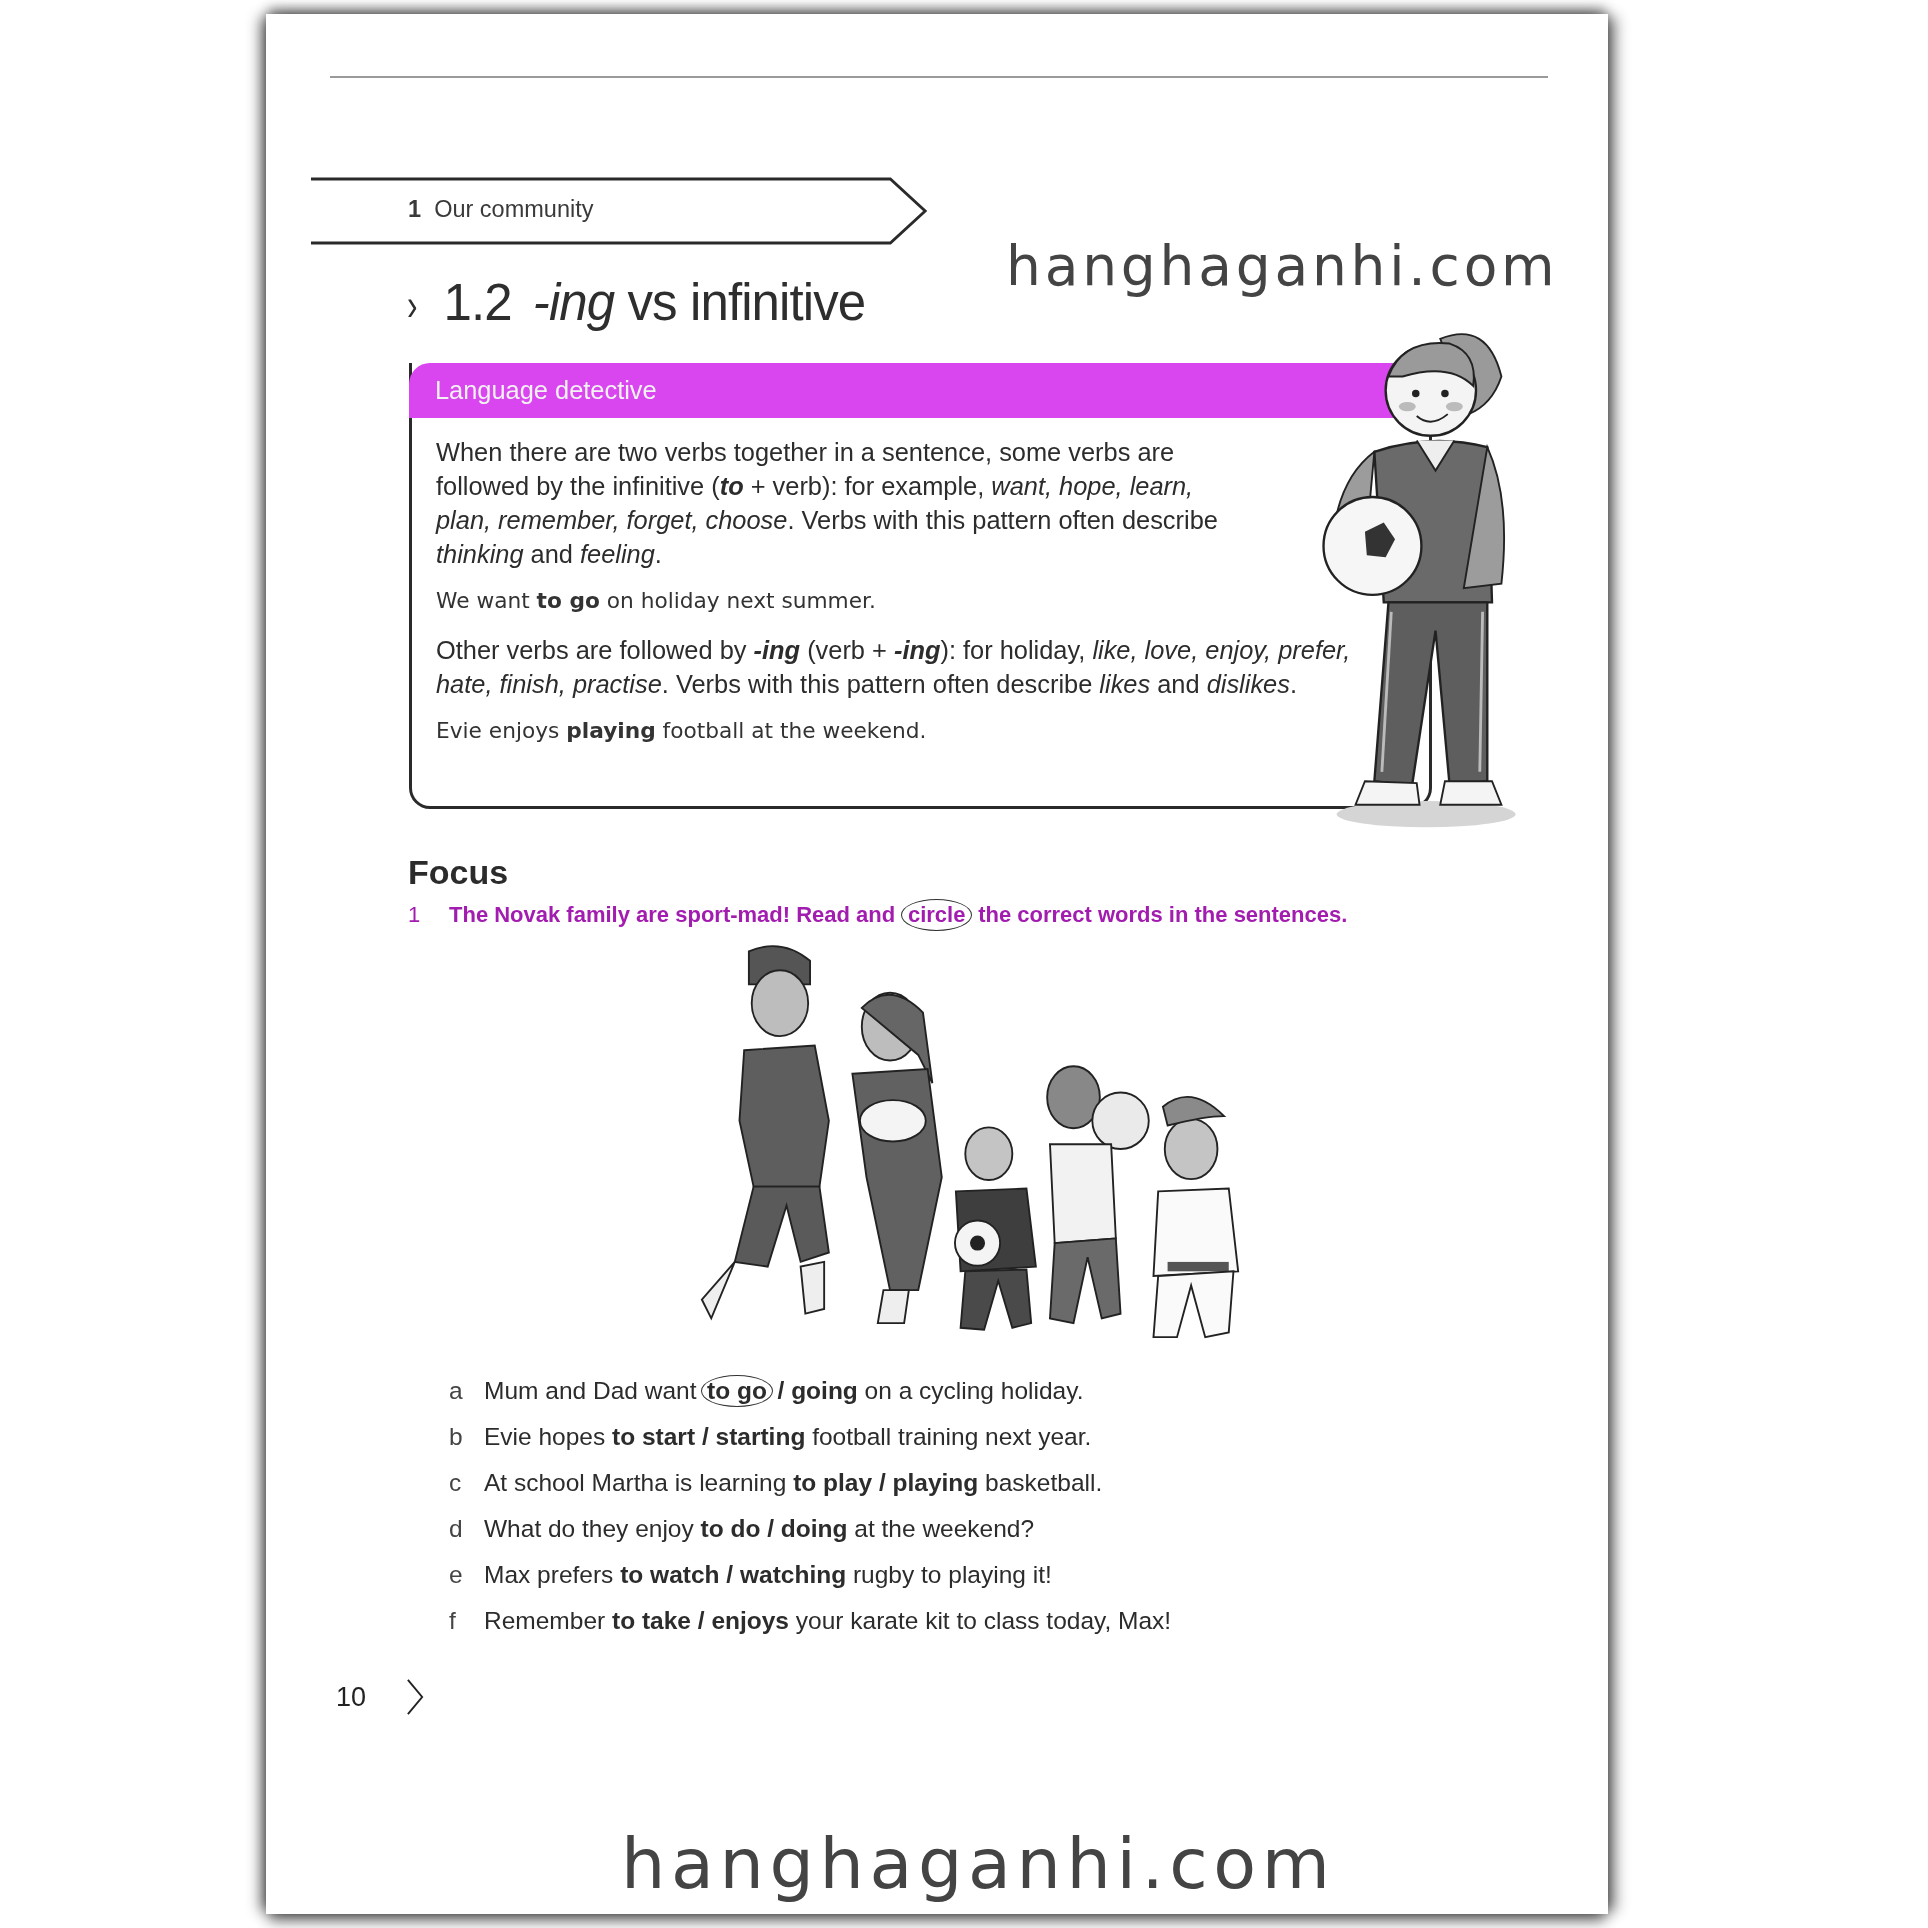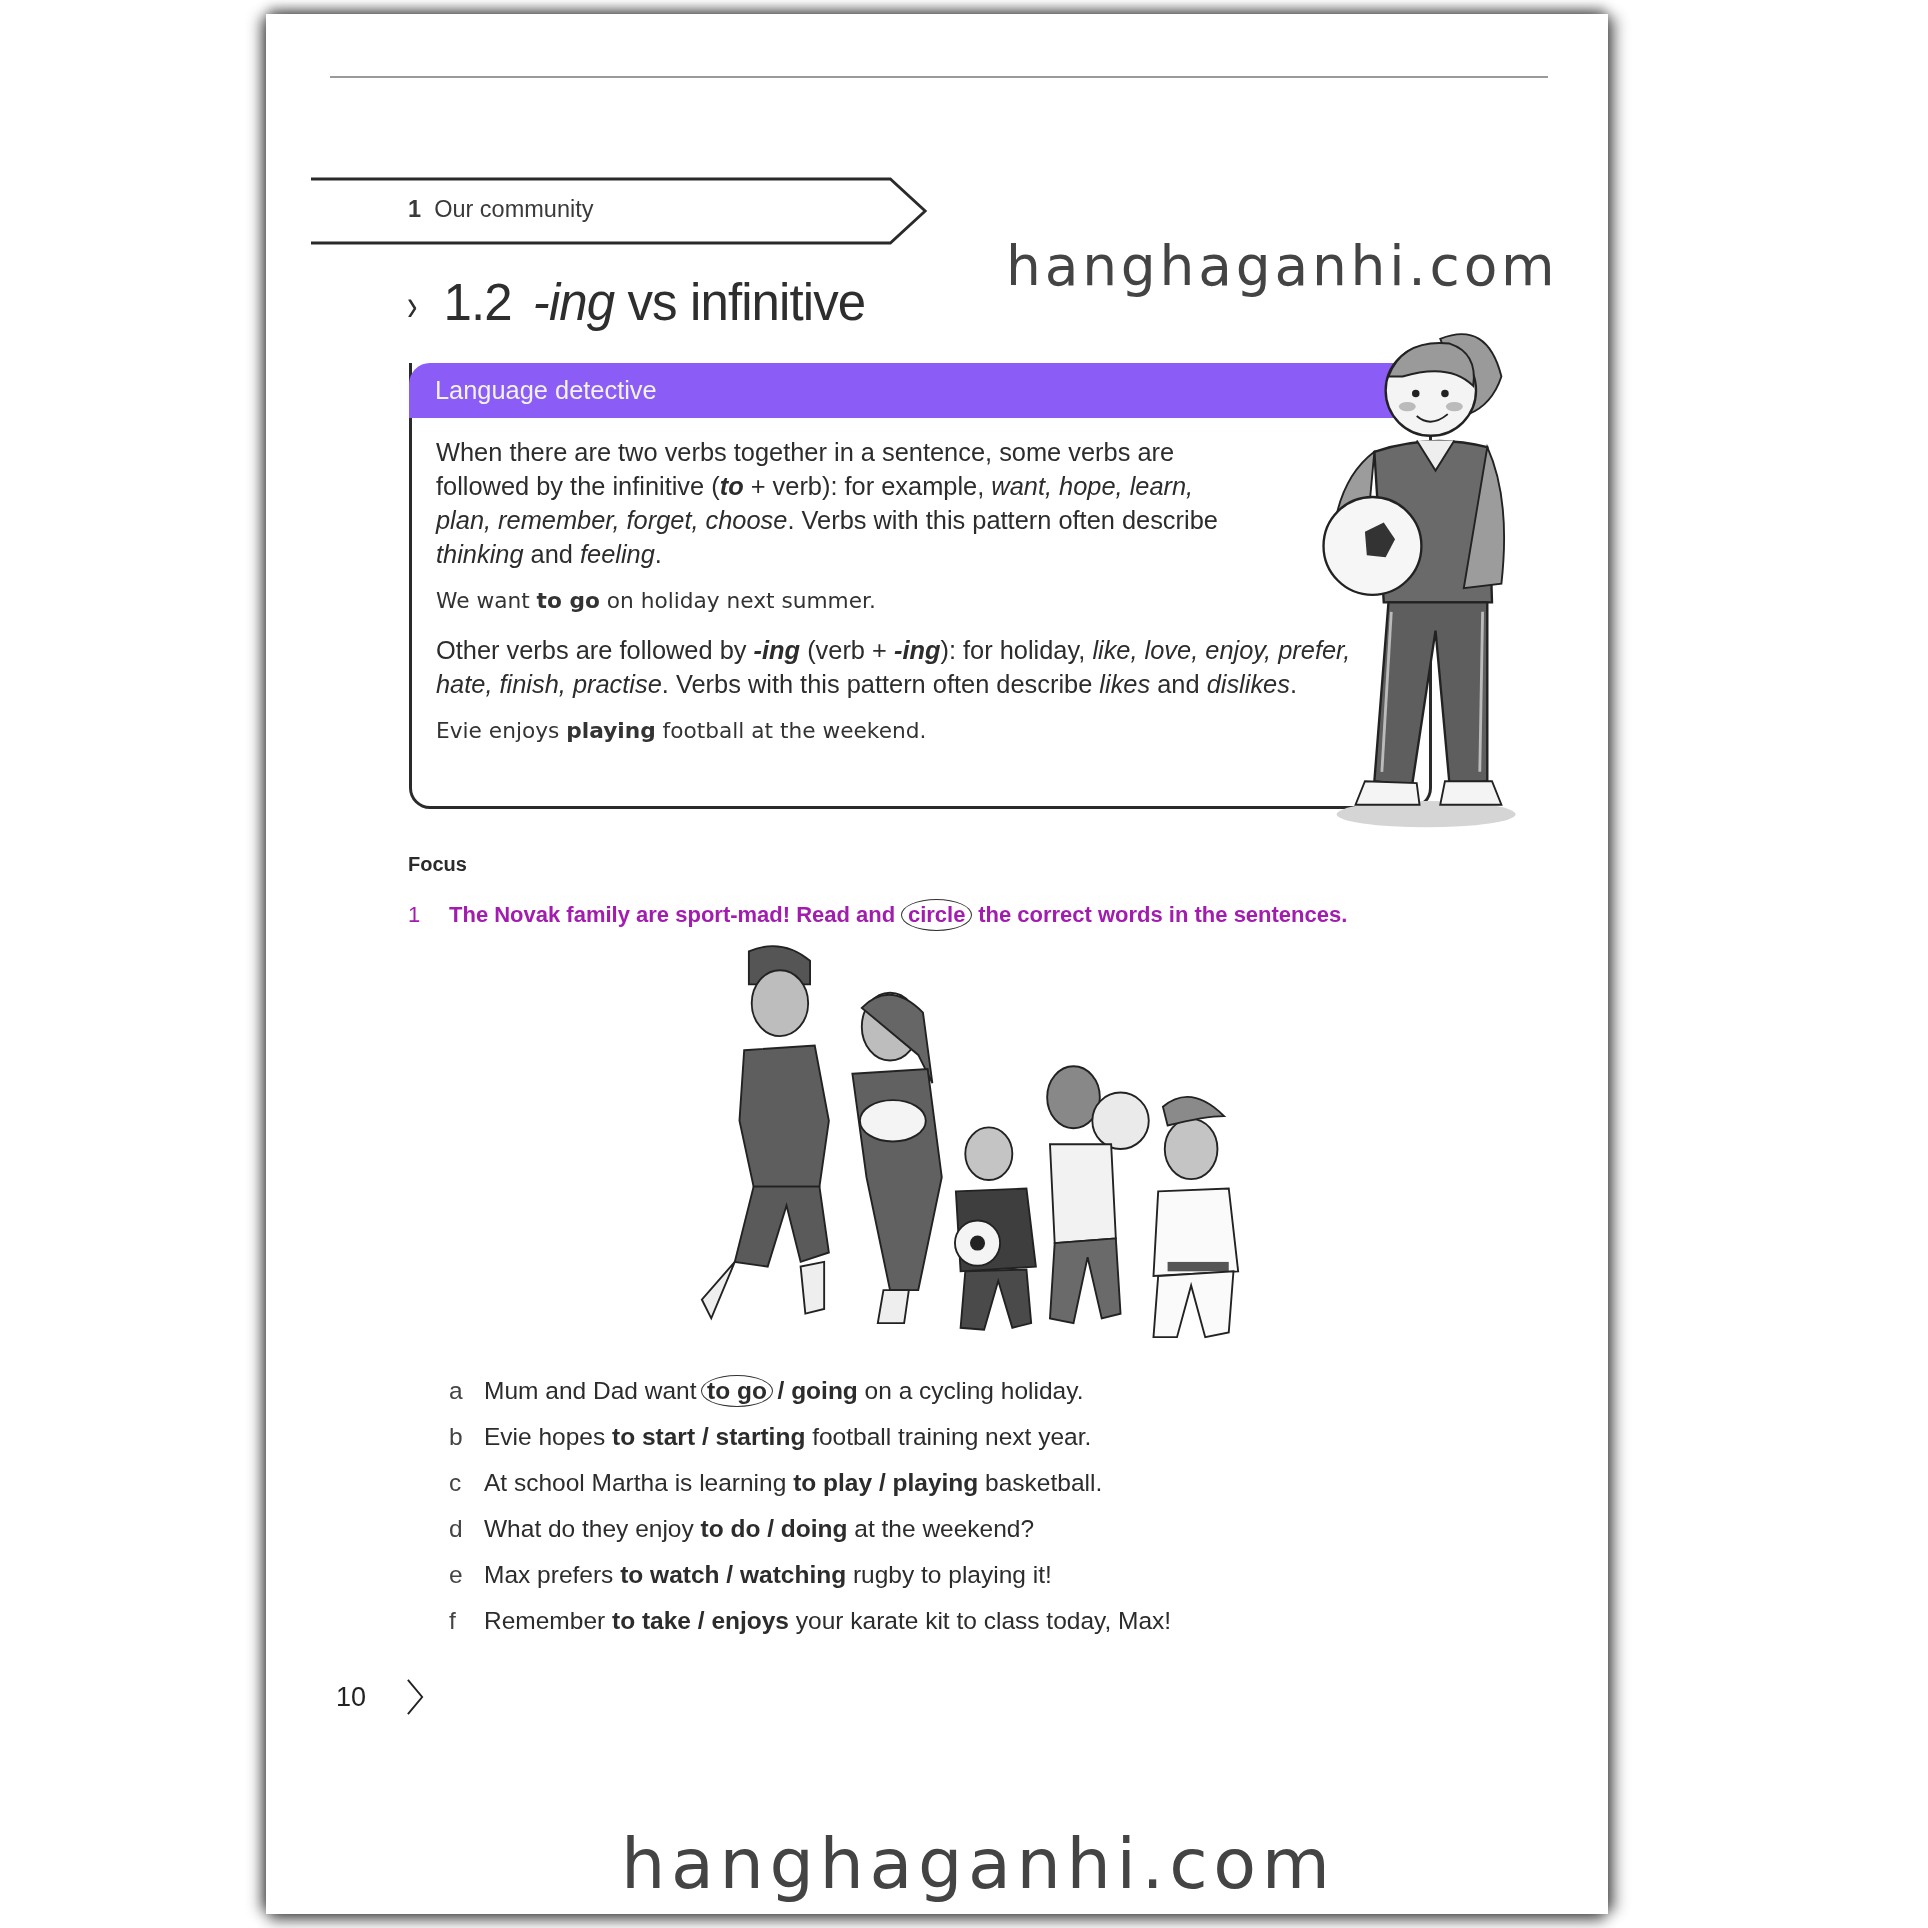--- a/index.html
+++ b/index.html
@@ -31,7 +31,7 @@
   .ld-box { position:absolute; left:409px; top:363px; width:1017px; height:443px;
     border:3.8px solid #2a2a2a; border-top:none; border-radius:0 0 21px 21px; }
   .ld-header { position:absolute; left:409px; top:363px; width:1021px; height:55px;
-    background:#8b5cf6; border-radius:21px 21px 0 0; }
+    background:#d946ef; border-radius:21px 21px 0 0; }
   .ld-header span { position:absolute; left:26px; top:13px; color:#f2f2f2; font-size:25.4px; }
 
   .ld-body { position:absolute; left:436px; top:435px; width:942px; font-size:25.4px; line-height:34px; color:#2c2c2c; }

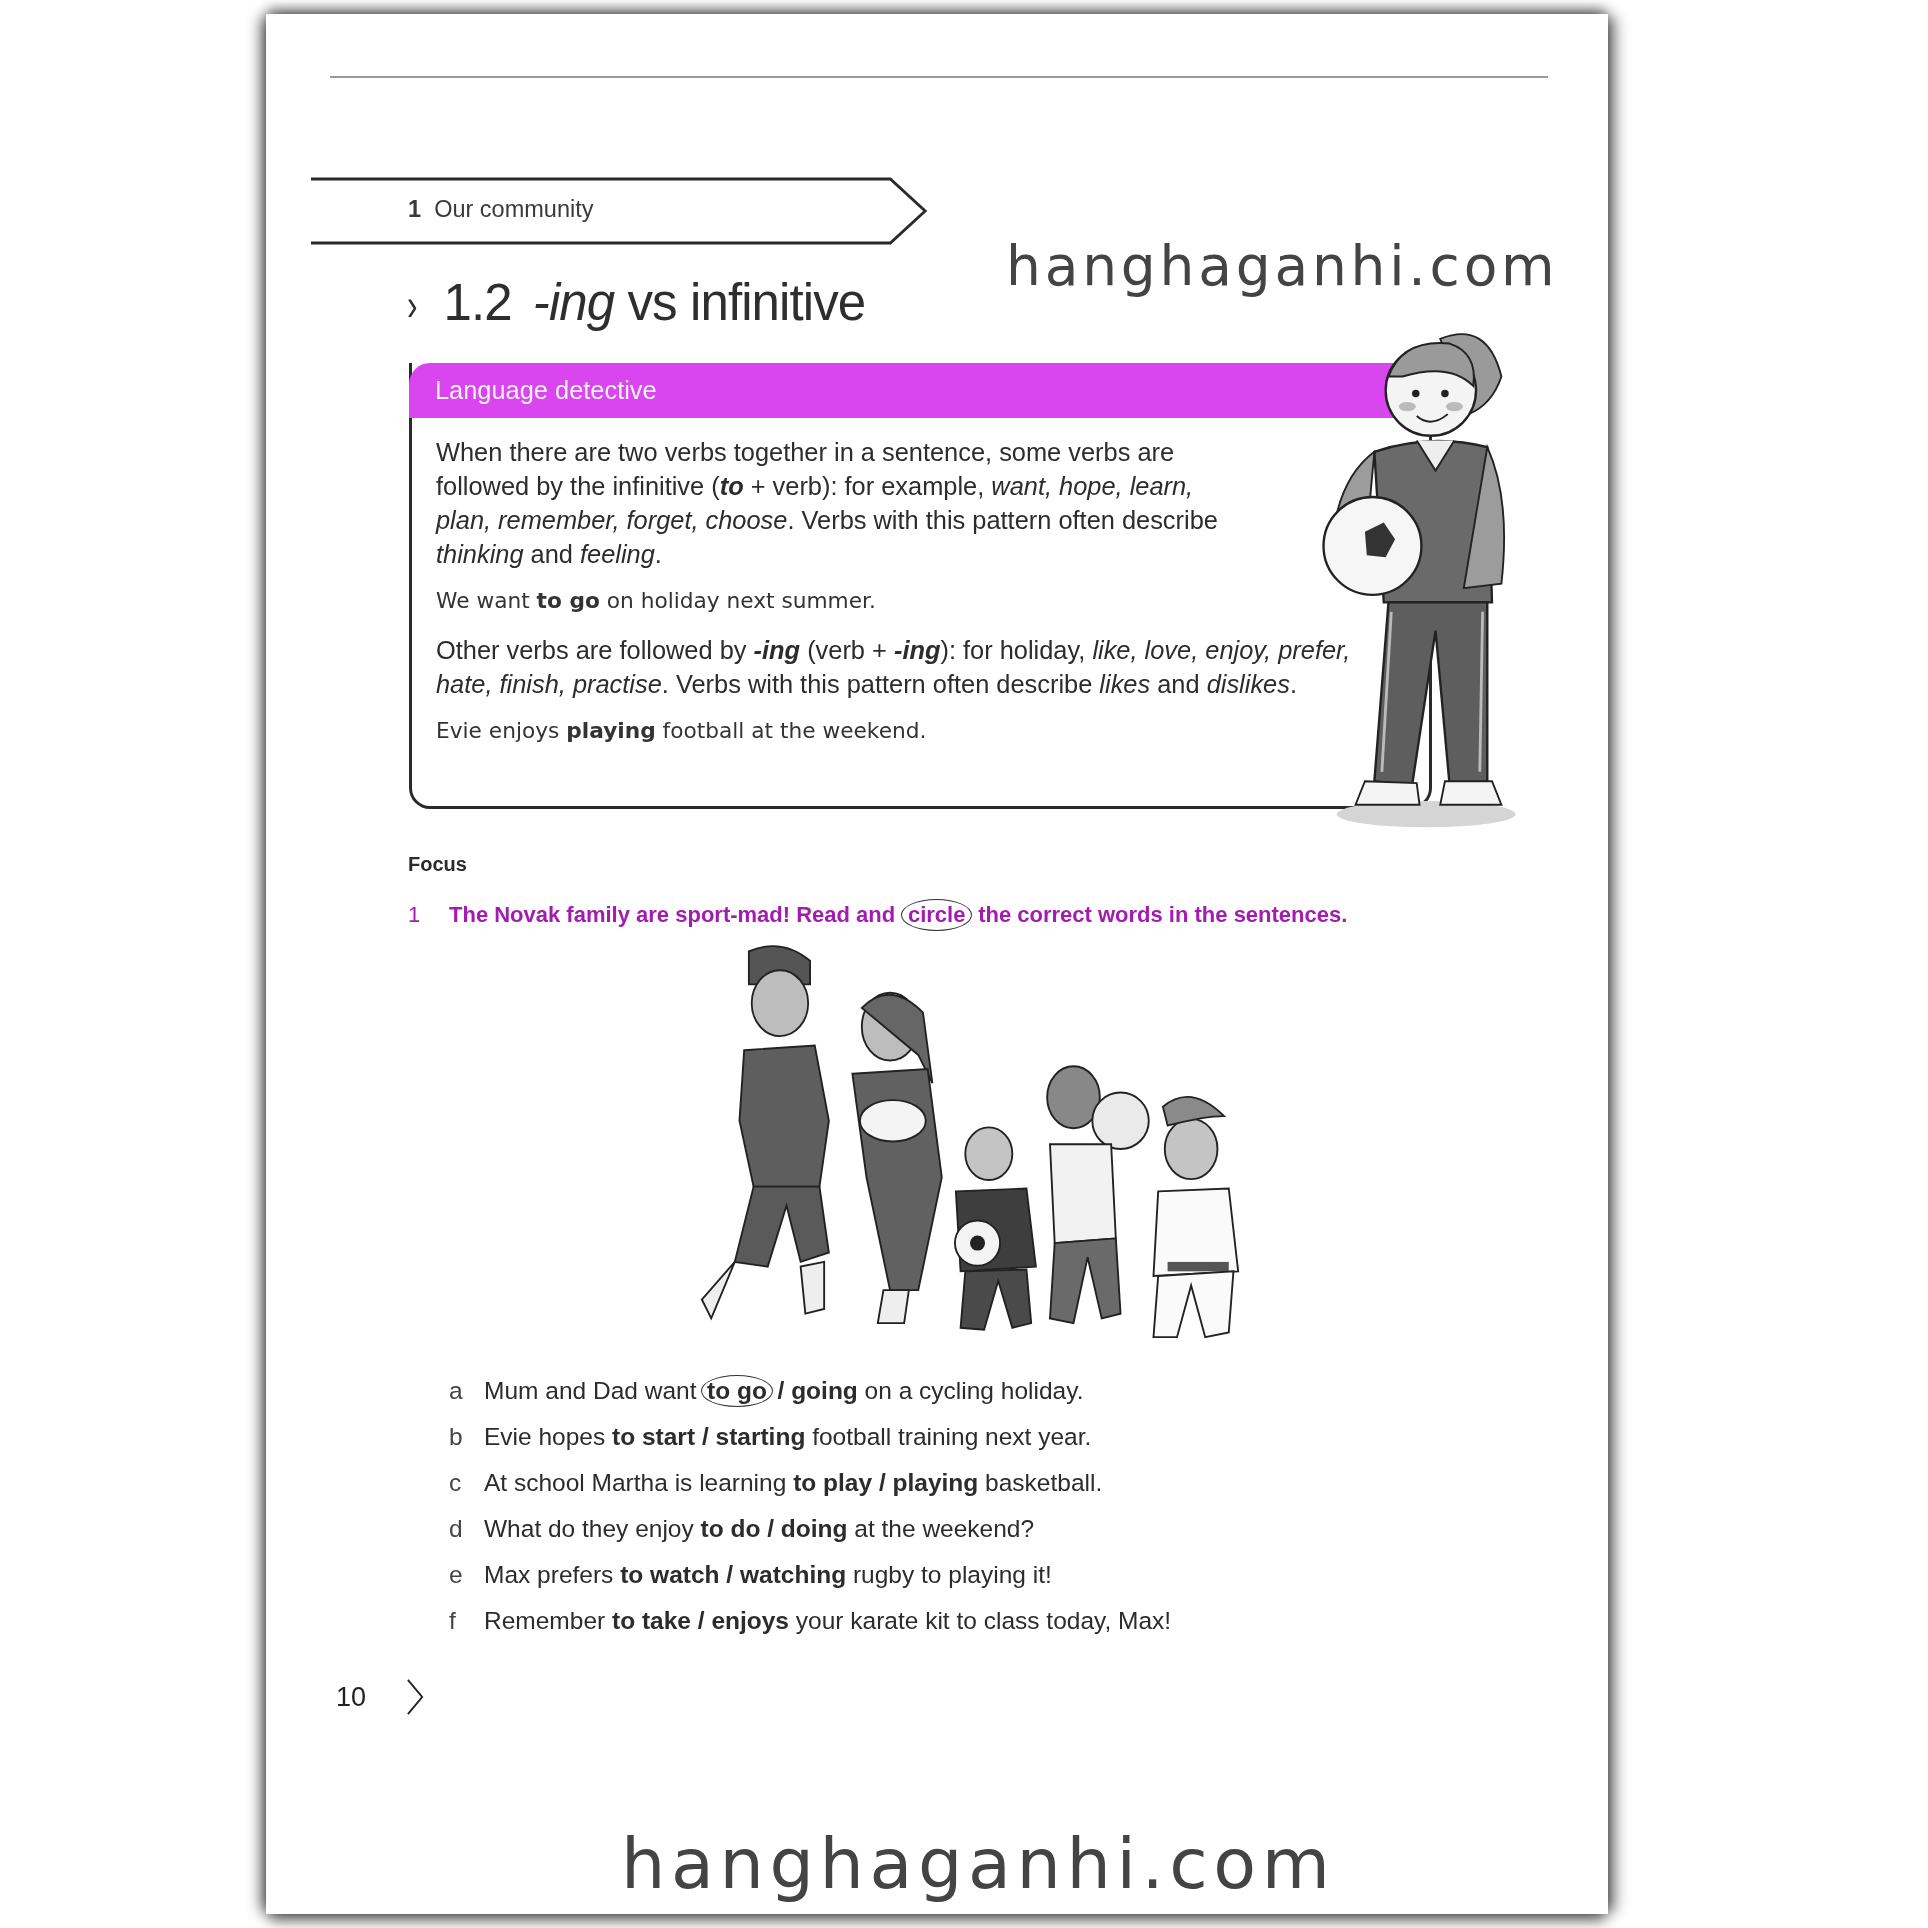--- a/index.html
+++ b/index.html
@@ -44,7 +44,7 @@
 
   .girl { position:absolute; left:1299px; top:320px; width:226px; height:513px; }
 
-  .focus-heading { position:absolute; left:408px; top:853px; font-size:20px; font-weight:bold; color:#2b2b2b; }
+  .focus-heading { position:absolute; left:408px; top:853px; font-size:34px; font-weight:bold; color:#2b2b2b; }
   .task { position:absolute; left:408px; top:902px; font-size:22px; font-weight:bold; color:#a21caf; white-space:nowrap; }
   .task .task-num { font-weight:normal; display:inline-block; width:41px; }
   .circled { display:inline-block; border:1.9px solid #333; border-radius:50%; padding:1.9px 5.6px; margin:-3.8px 0; }

